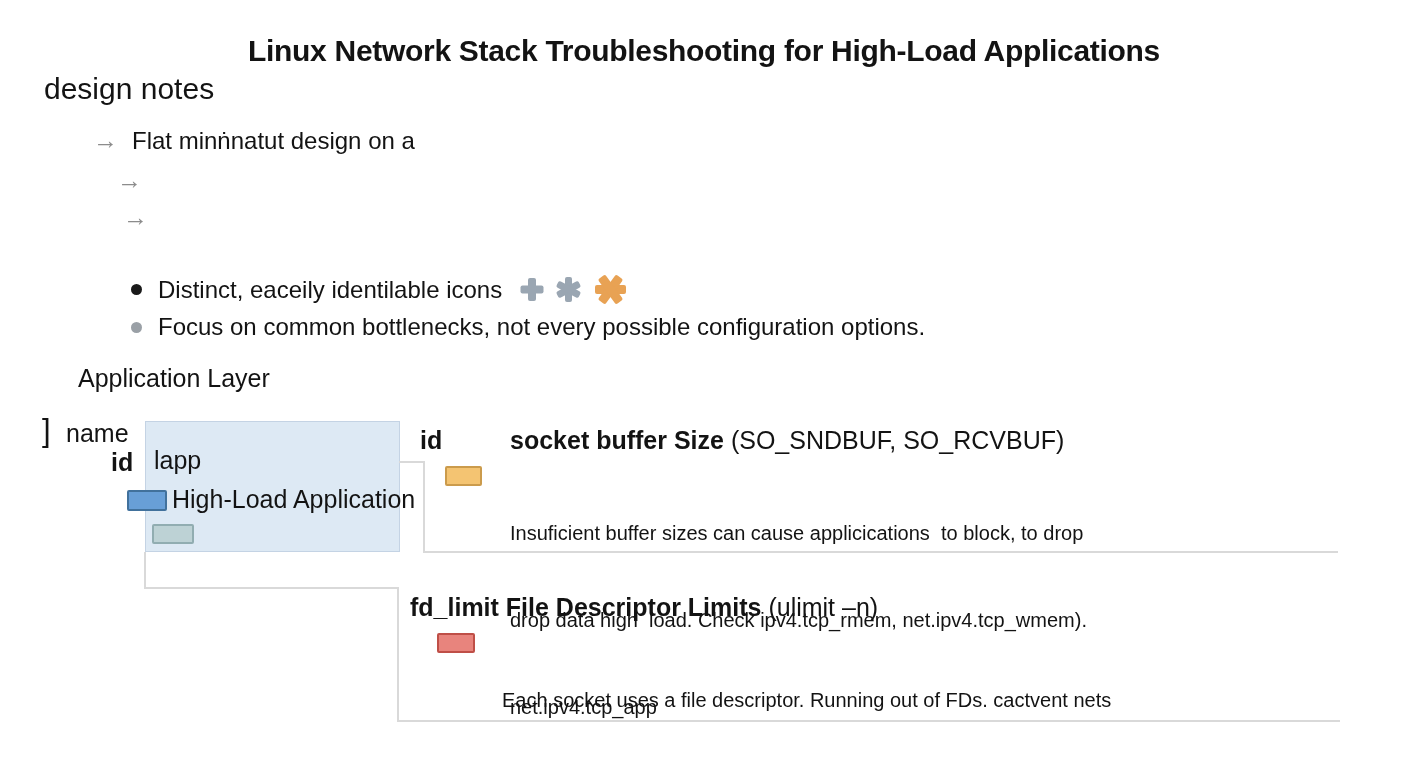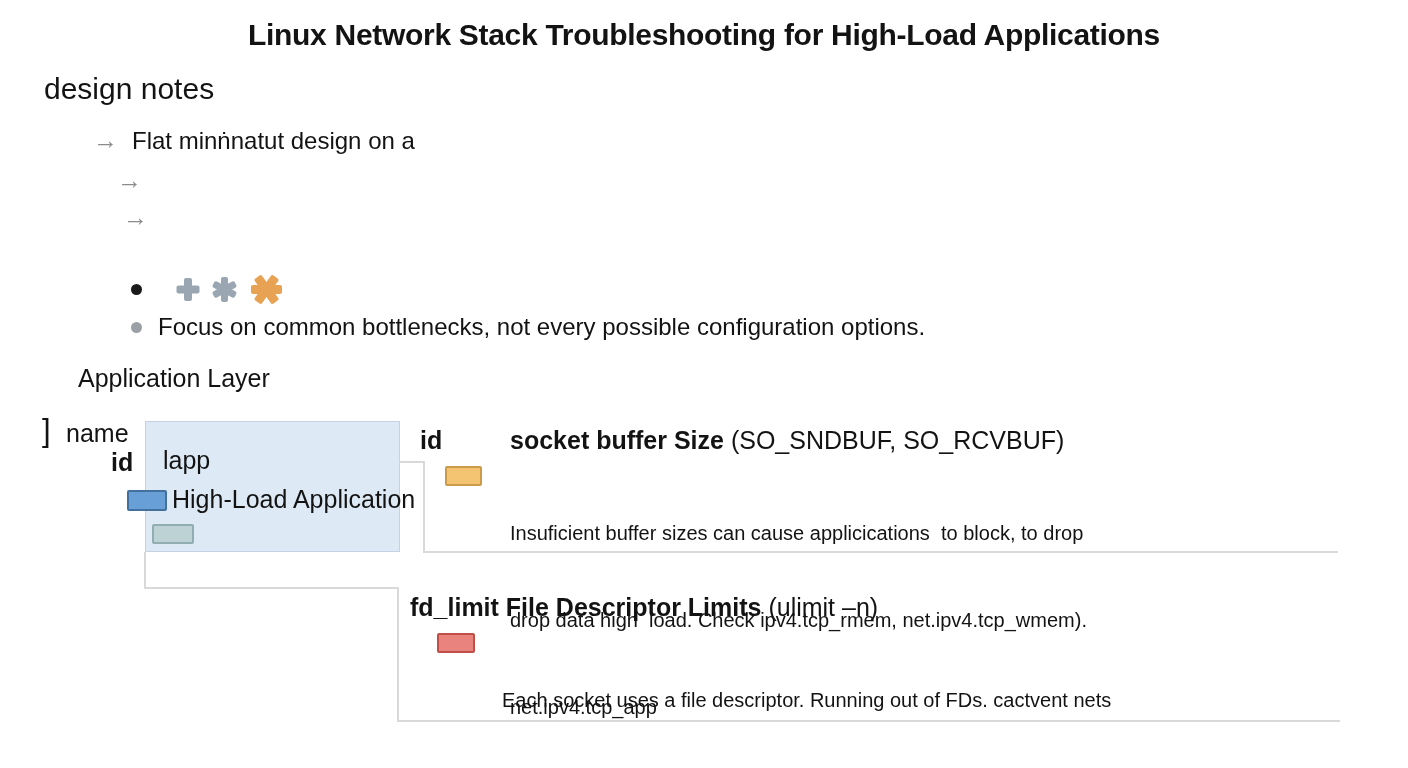--- a/index.html
+++ b/index.html
@@ -12,7 +12,7 @@
 
   
   .title {
-    left:0; right:0; top:18px; text-align:center;
+    left:0; right:0; top:34px; text-align:center;
     font-size:30px; font-weight:700; letter-spacing:-0.3px;
   }
   .design-notes { left:44px; top:72px; font-size:30px; }

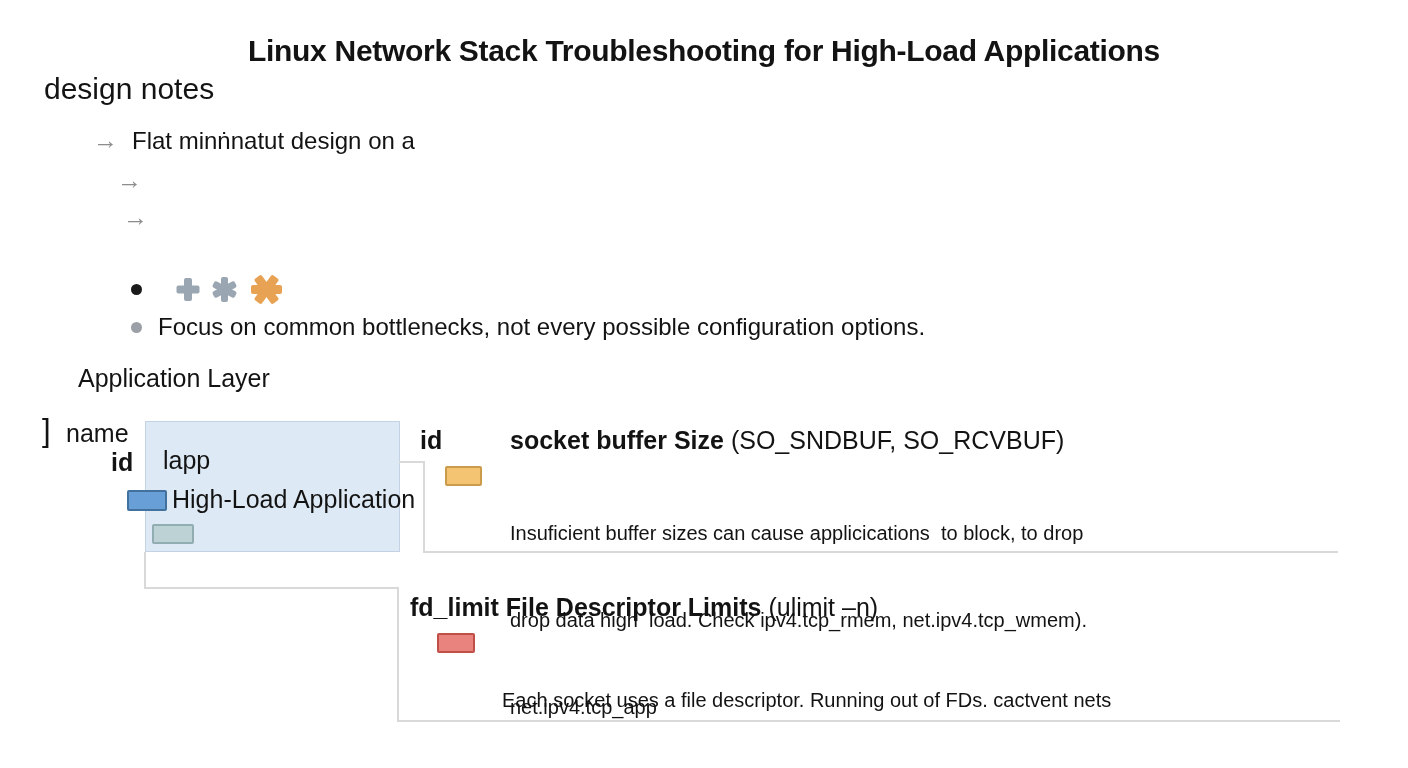--- a/index.html
+++ b/index.html
@@ -121,6 +121,7 @@
 
 <div class="abs bullet bullet1">
   <span class="dot"></span>
+  <span>Distinct, eaceily identilable icons</span>
   <span class="icon-row">
     <span class="glyph plus"><i></i><i class="h"></i></span>
     <span class="glyph ast"><i></i><i></i><i></i></span>

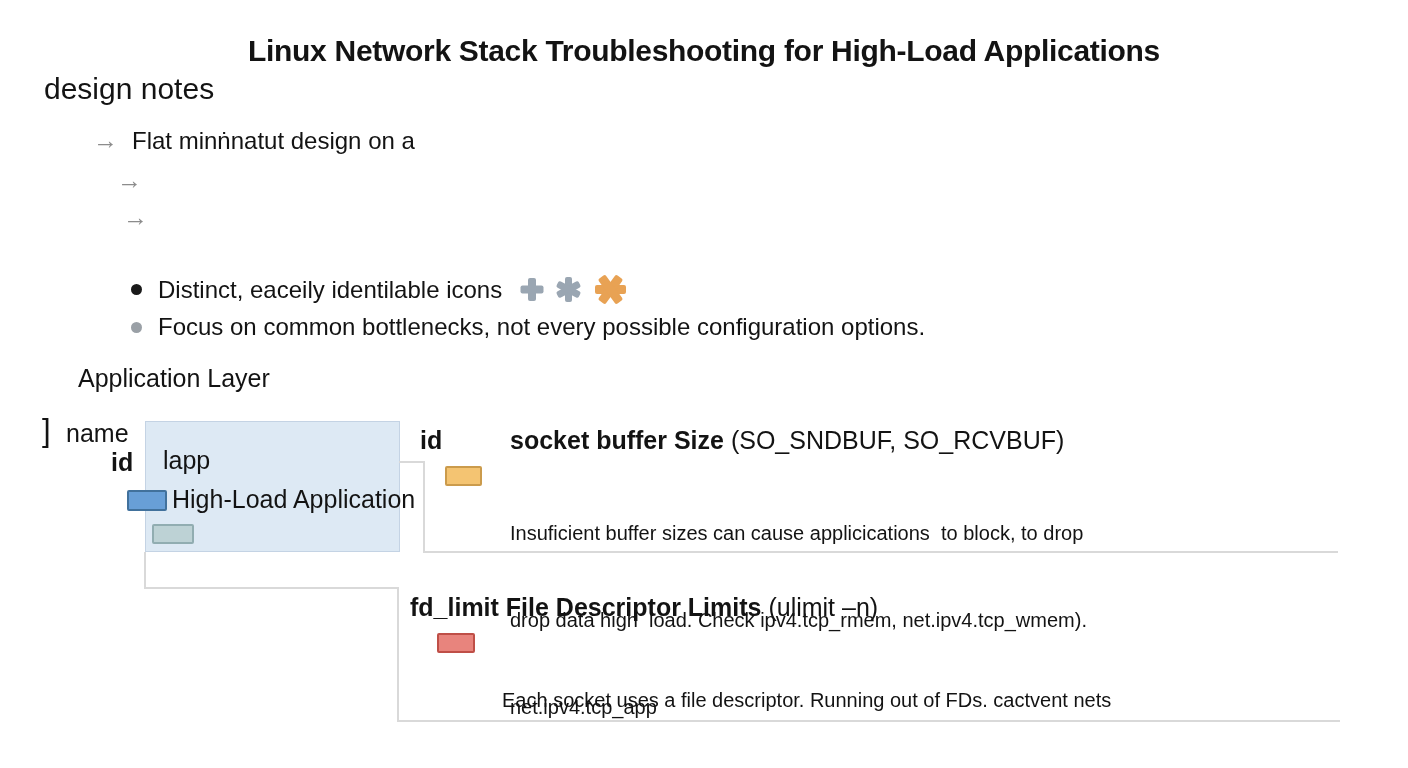--- a/index.html
+++ b/index.html
@@ -62,7 +62,7 @@
     background:#dde9f4; border:1px solid #c4d3e4;
     box-sizing:border-box;
   }
-  .lapp-text  { left:154px; top:446px; font-size:25px;margin-left:9px; }
+  .lapp-text  { left:154px; top:446px; font-size:25px; }
   .node-blue  {
     left:127px; top:490px; width:40px; height:21px;
     background:#689fd7; border:2px solid #41719c; border-radius:2px; box-sizing:border-box;

